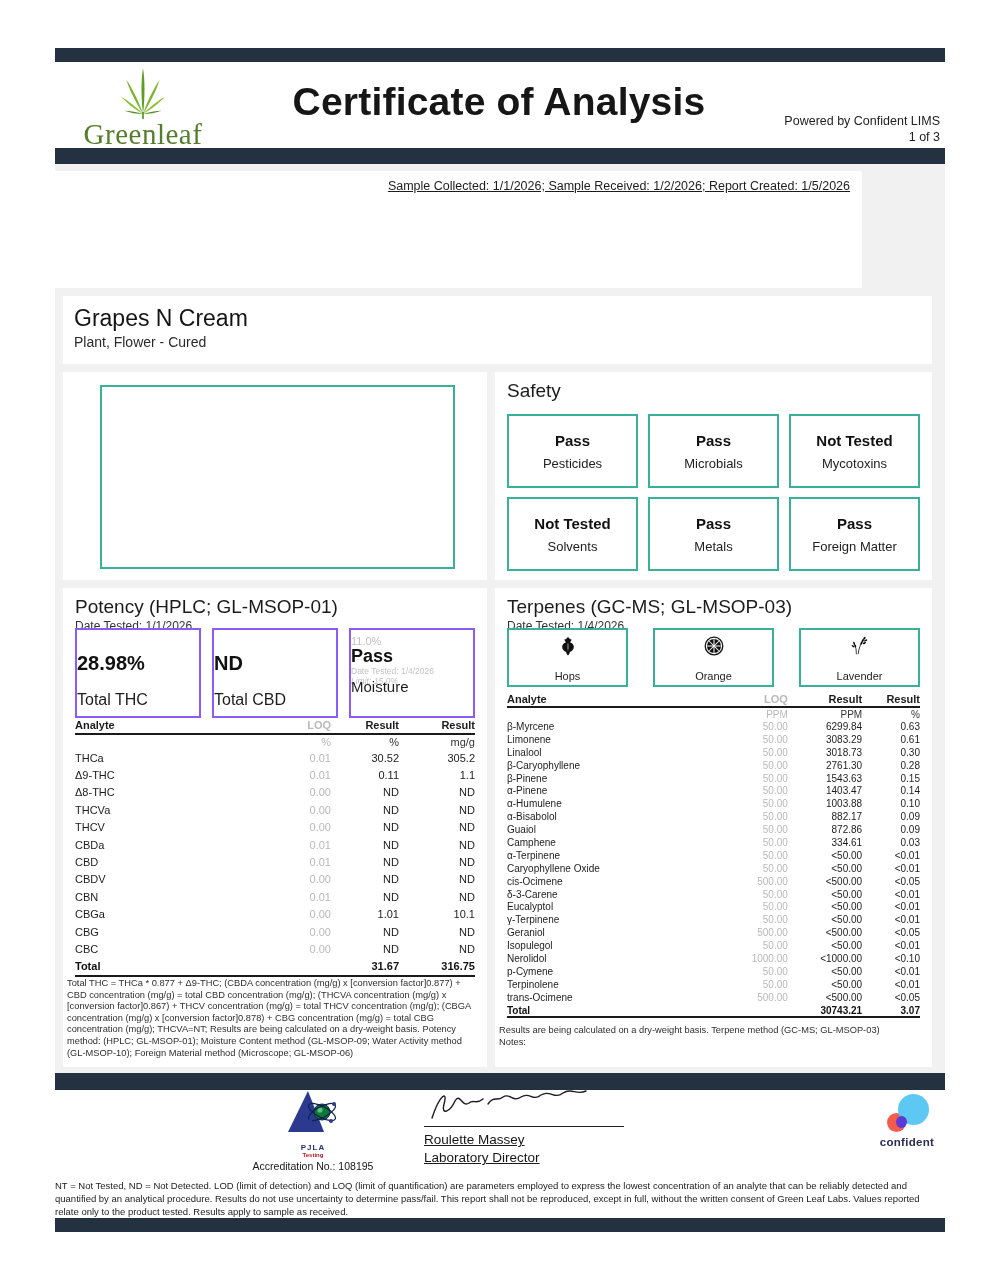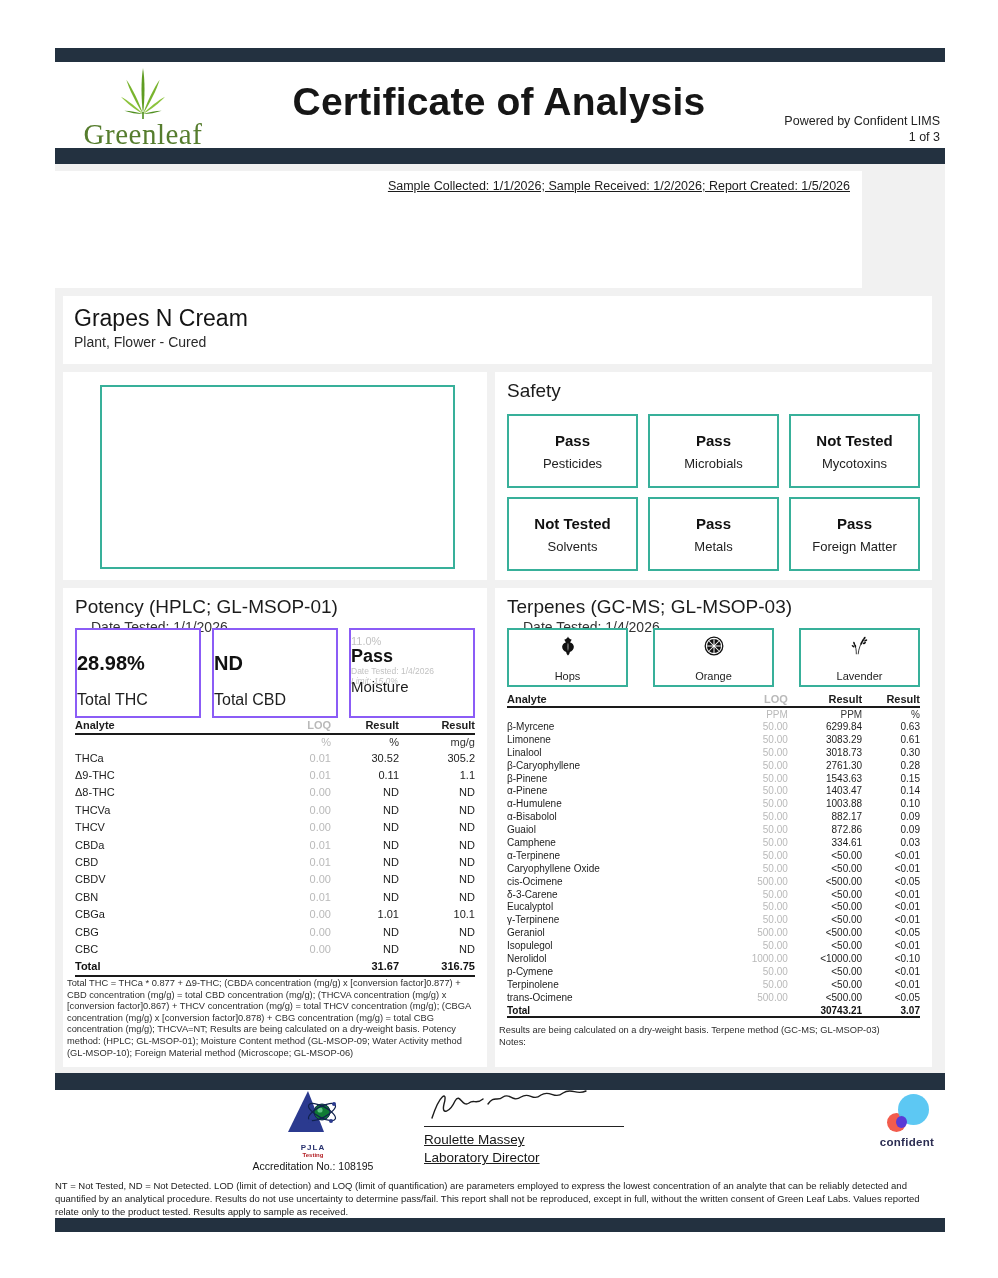--- a/index.html
+++ b/index.html
@@ -41,7 +41,7 @@
 
   
   .card-potency{left:63px;top:588px;width:424px;height:479px;}
-  .date-tested{font-size:14px;color:#333;margin:1px 0 0 28px;}
+  .date-tested{font-size:12px;color:#333;margin:1px 0 0 12px;}
   .summary-row{position:absolute;left:12px;right:12px;top:40px;display:flex;gap:11px;}
   .sum-box{flex:1;height:86px;border:2px solid #8b5cf6;position:relative;text-align:left;background:#fff;}
   .sum-value{margin-top:22px;font-size:20px;font-weight:700;color:#111;}

